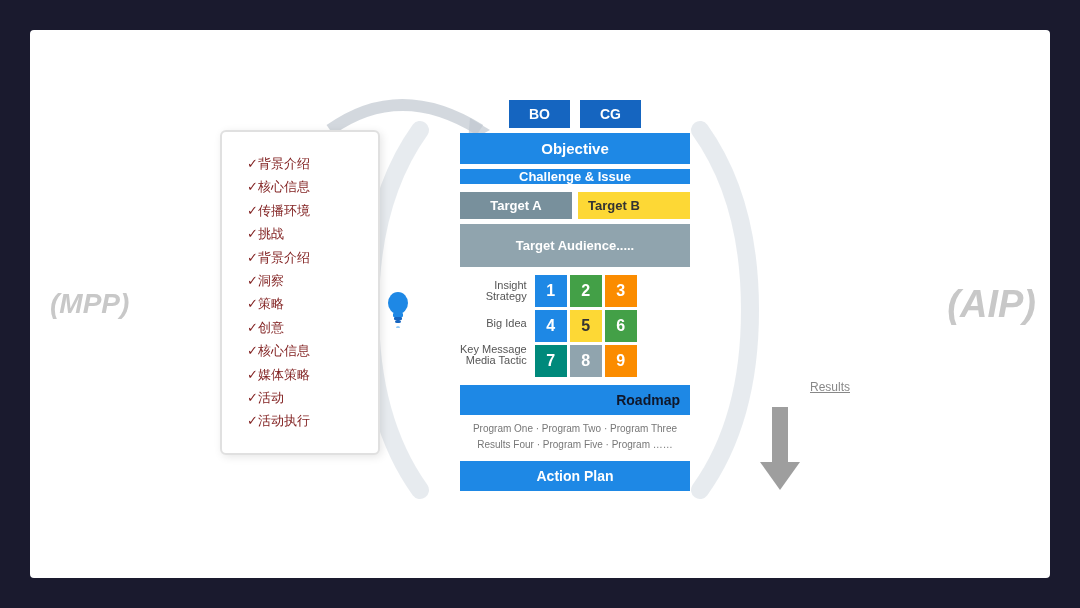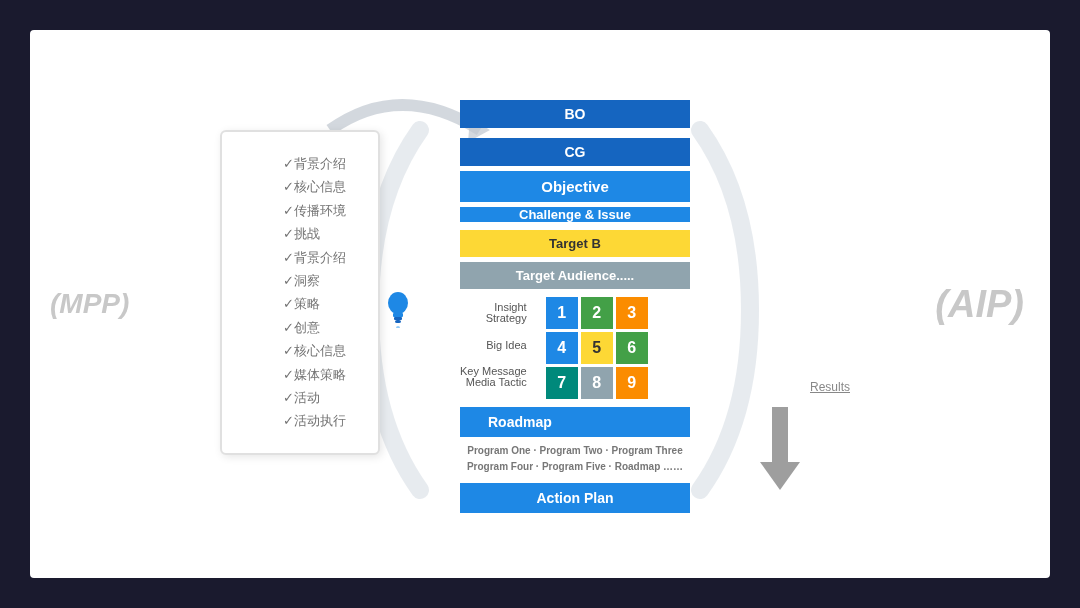--- a/index.html
+++ b/index.html
@@ -80,7 +80,6 @@
       gap: 10px;
       margin-bottom: 5px;
       justify-content: center;
-      flex-direction: column;
     }
 
     .box-bo, .box-cg {

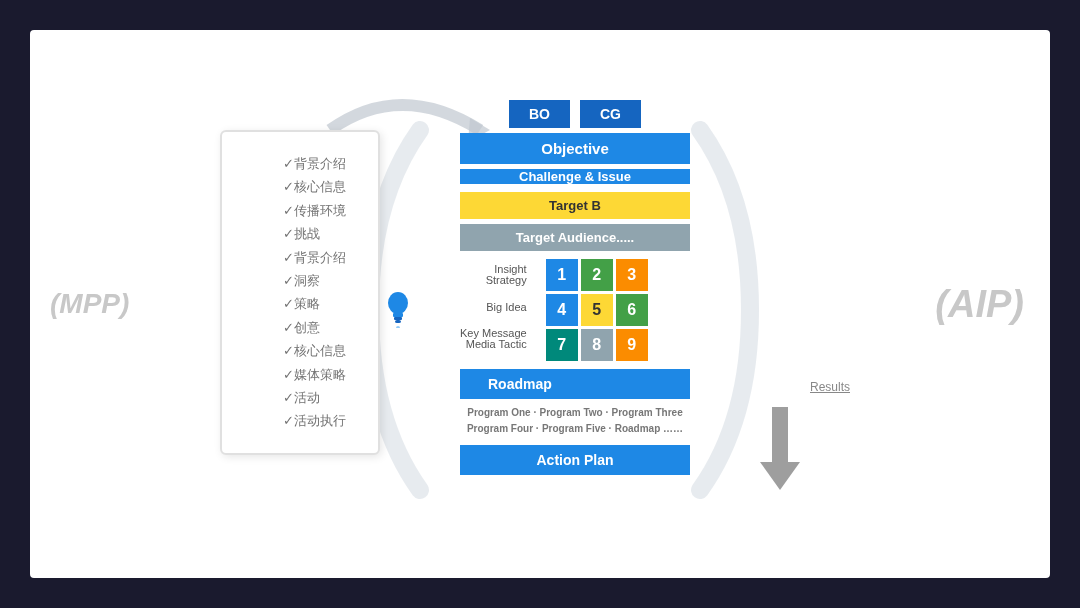--- a/index.html
+++ b/index.html
@@ -61,9 +61,8 @@
 
     .checklist-panel .item {
       font-size: 13px;
-      color: #737373;
+      color: #7f1d1d;
       line-height: 1.8;
-      margin-left: 36px;
     }
 
     

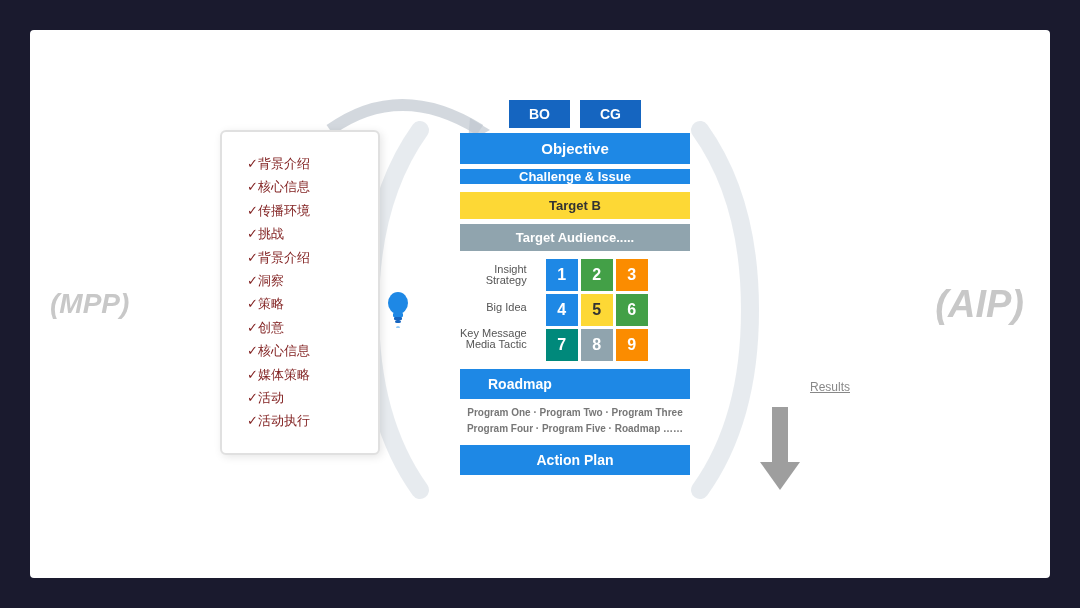--- a/index.html
+++ b/index.html
@@ -345,6 +345,7 @@
   <div class="challenge-bar">Challenge &amp; Issue</div>
 
   <div class="target-row">
+    <div class="target-a">Target A</div>
     <div class="target-b">Target B</div>
   </div>
 

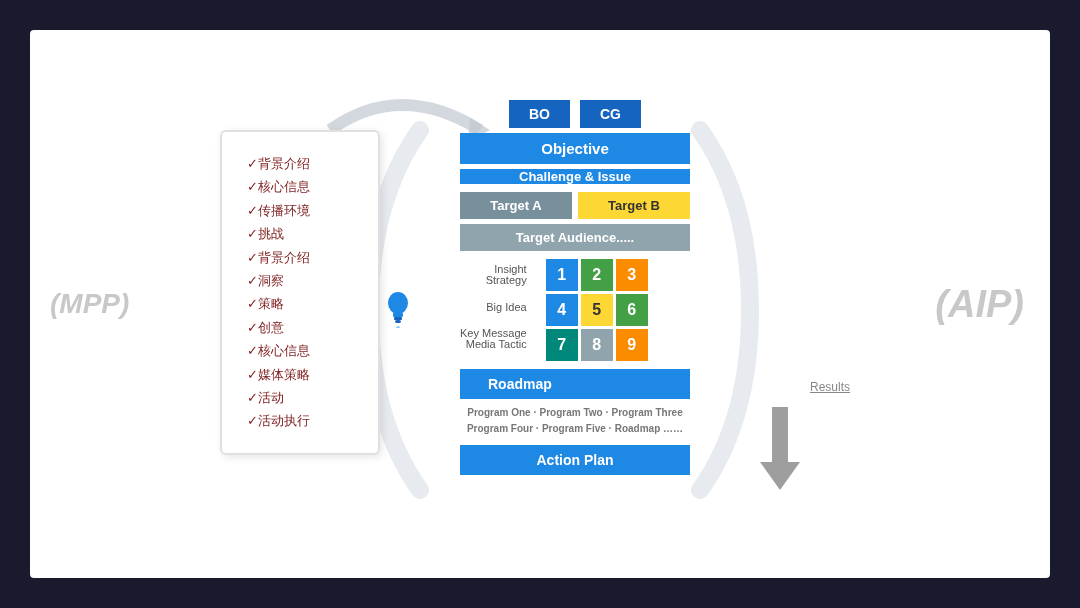--- a/index.html
+++ b/index.html
@@ -136,7 +136,6 @@
     .target-b {
       background: #fdd835;
       color: #333;
-      text-align: center;
       padding: 6px 10px;
       font-size: 13px;
       font-weight: bold;

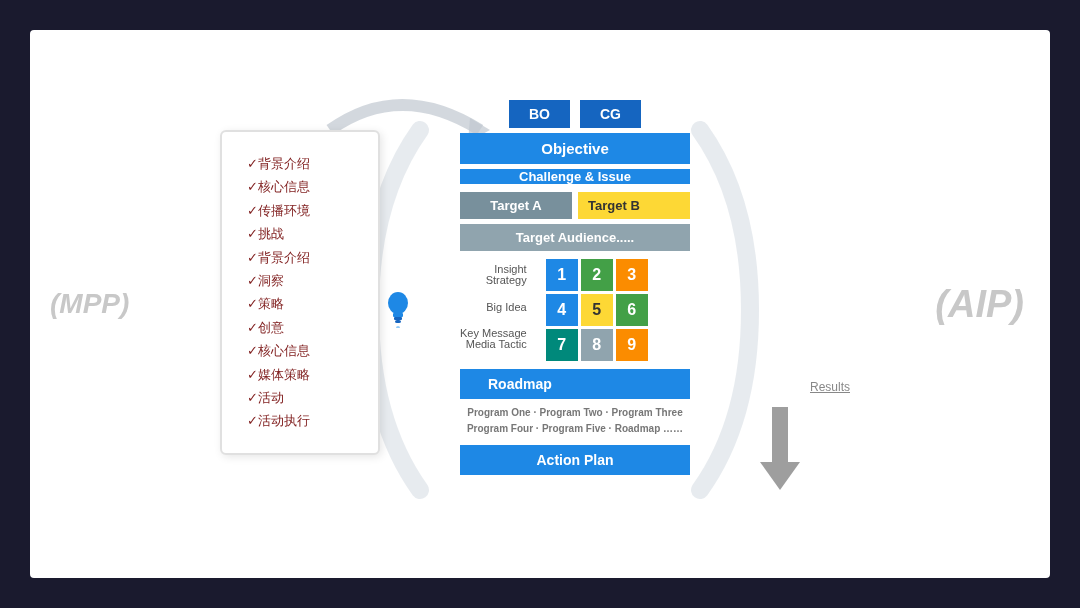--- a/index.html
+++ b/index.html
@@ -147,7 +147,7 @@
       background: #90a4ae;
       color: white;
       text-align: center;
-      padding: 6px 10px;
+      padding: 14px 10px;
       font-size: 13px;
       font-weight: bold;
       margin-bottom: 8px;

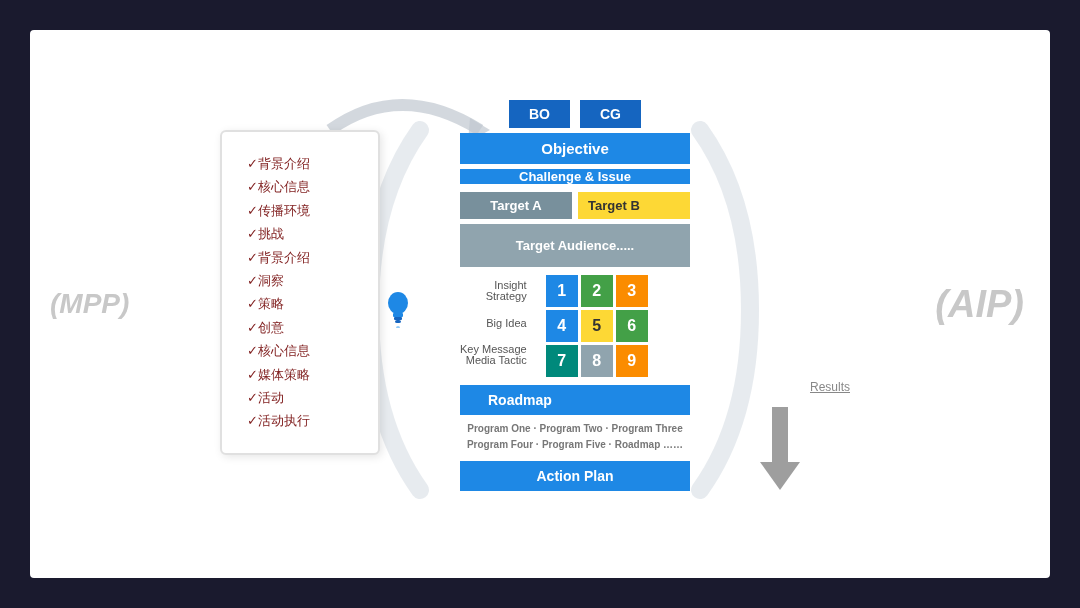--- a/index.html
+++ b/index.html
@@ -158,7 +158,7 @@
     .grid-section {
       display: flex;
       align-items: flex-start;
-      gap: 19px;
+      gap: 8px;
       margin-bottom: 8px;
       width: 100%;
     }

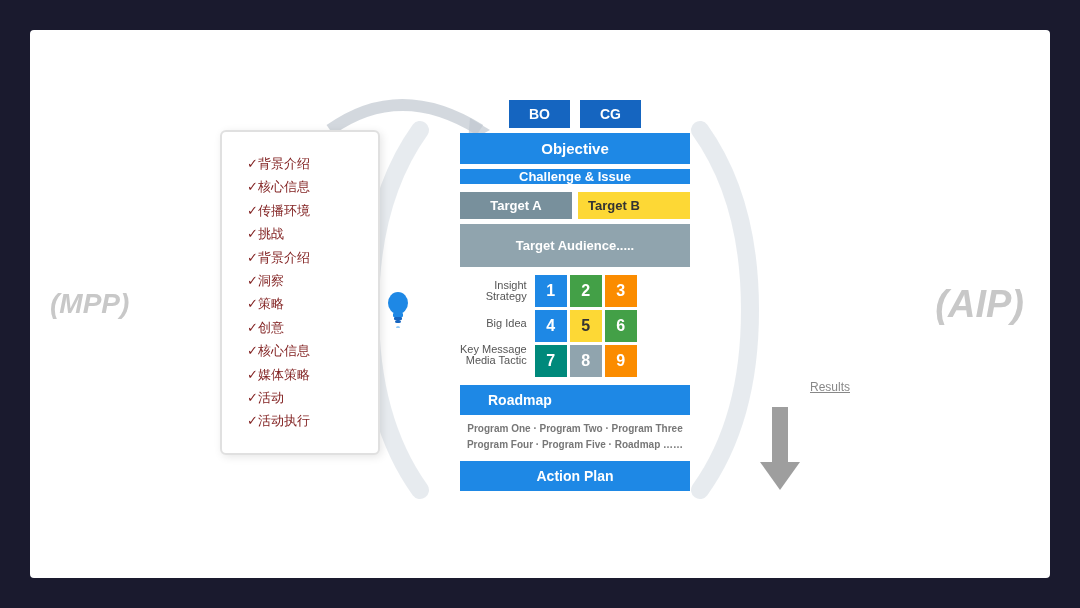--- a/index.html
+++ b/index.html
@@ -37,7 +37,7 @@
     
     .aip-label {
       position: absolute;
-      right: 56px;
+      right: 44px;
       top: 50%;
       transform: translateY(-50%);
       font-size: 38px;

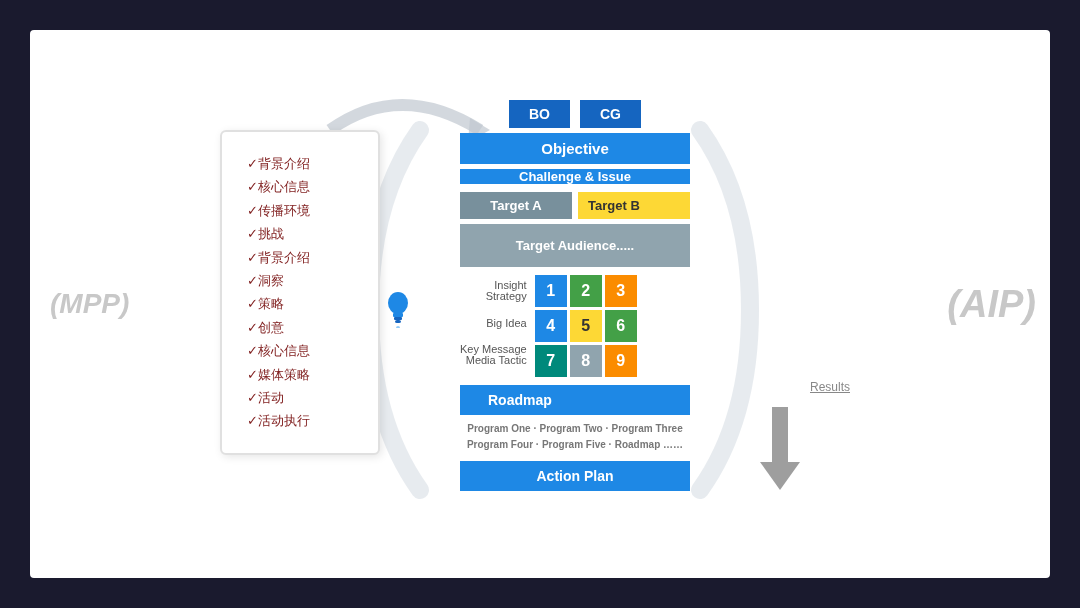--- a/index.html
+++ b/index.html
@@ -208,9 +208,9 @@
     
     .roadmap-bar {
       background: #1e88e5;
-      color: #ffffff;
-      text-align: left;
-      padding: 7px 28px;
+      color: #0f172a;
+      text-align: right;
+      padding: 7px 10px;
       font-size: 14px;
       font-weight: bold;
       margin-bottom: 6px;

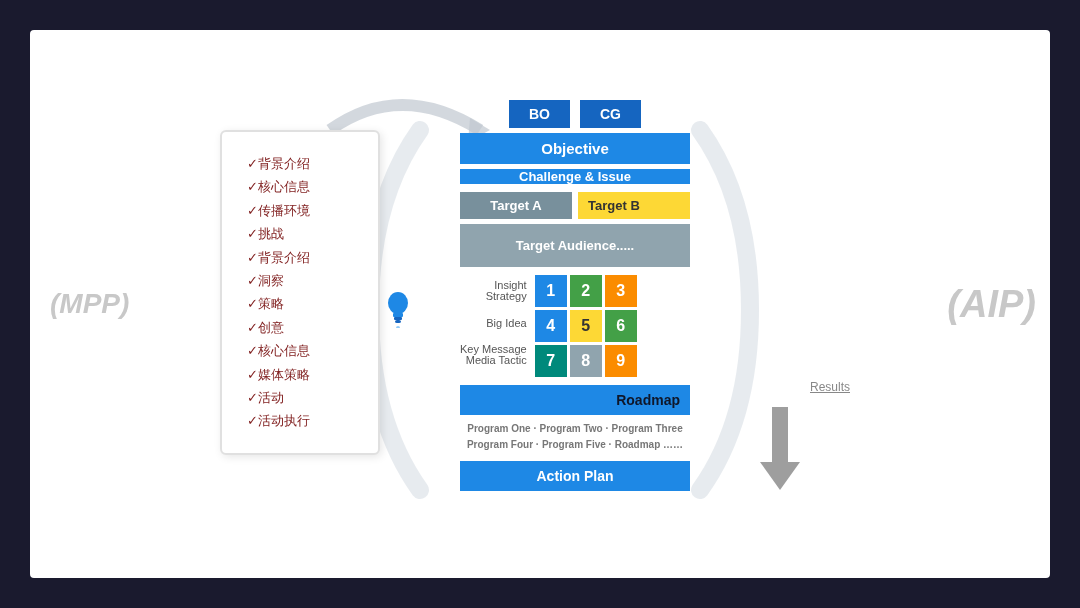--- a/index.html
+++ b/index.html
@@ -225,7 +225,6 @@
       line-height: 1.6;
       margin-bottom: 8px;
       width: 100%;
-      font-weight: bold;
     }
 
     

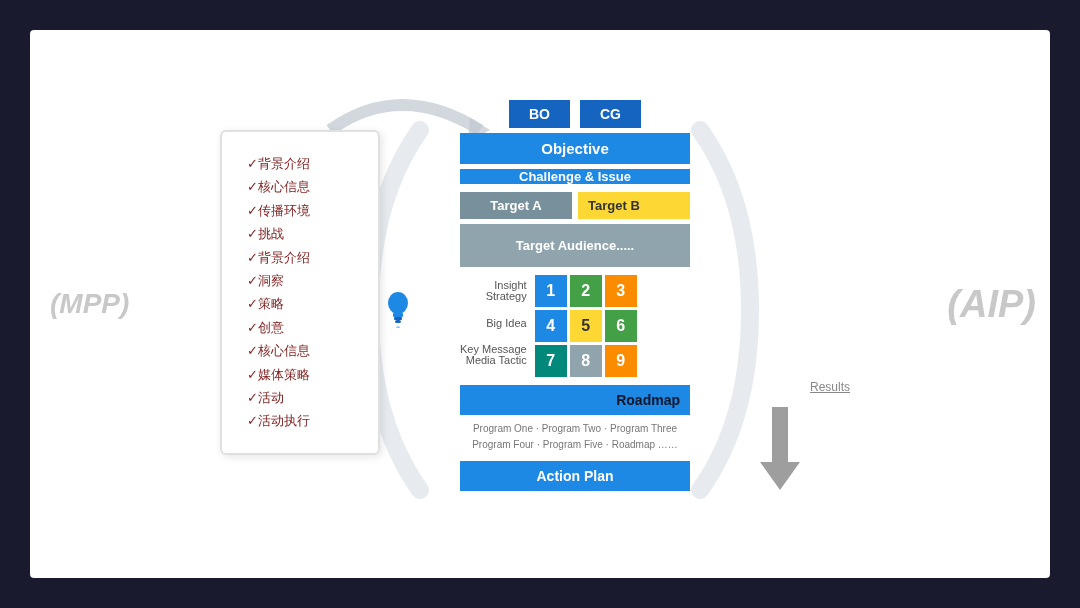--- a/index.html
+++ b/index.html
@@ -373,7 +373,7 @@
 
   <div class="programs-text">
     <span>Program One · Program Two · Program Three</span><br>
-    <span>Program Four · Program Five · Roadmap ……</span>
+    <span>Results Four · Program Five · Program ……</span>
   </div>
 
   <div class="action-plan-bar">Action Plan</div>

